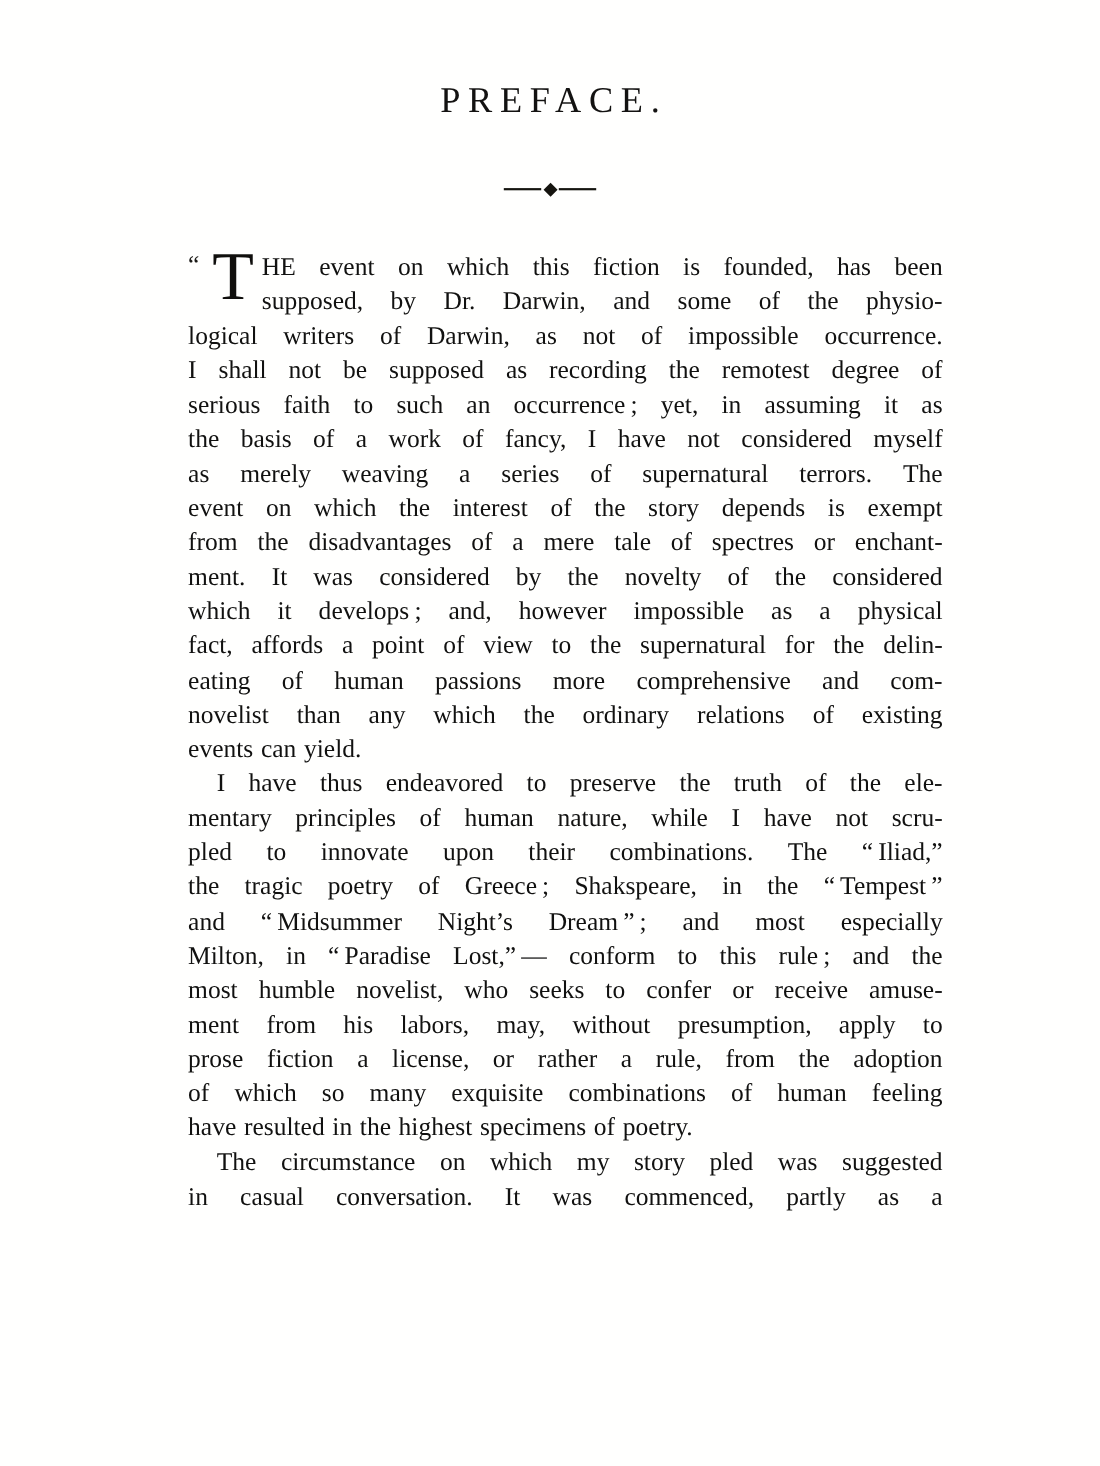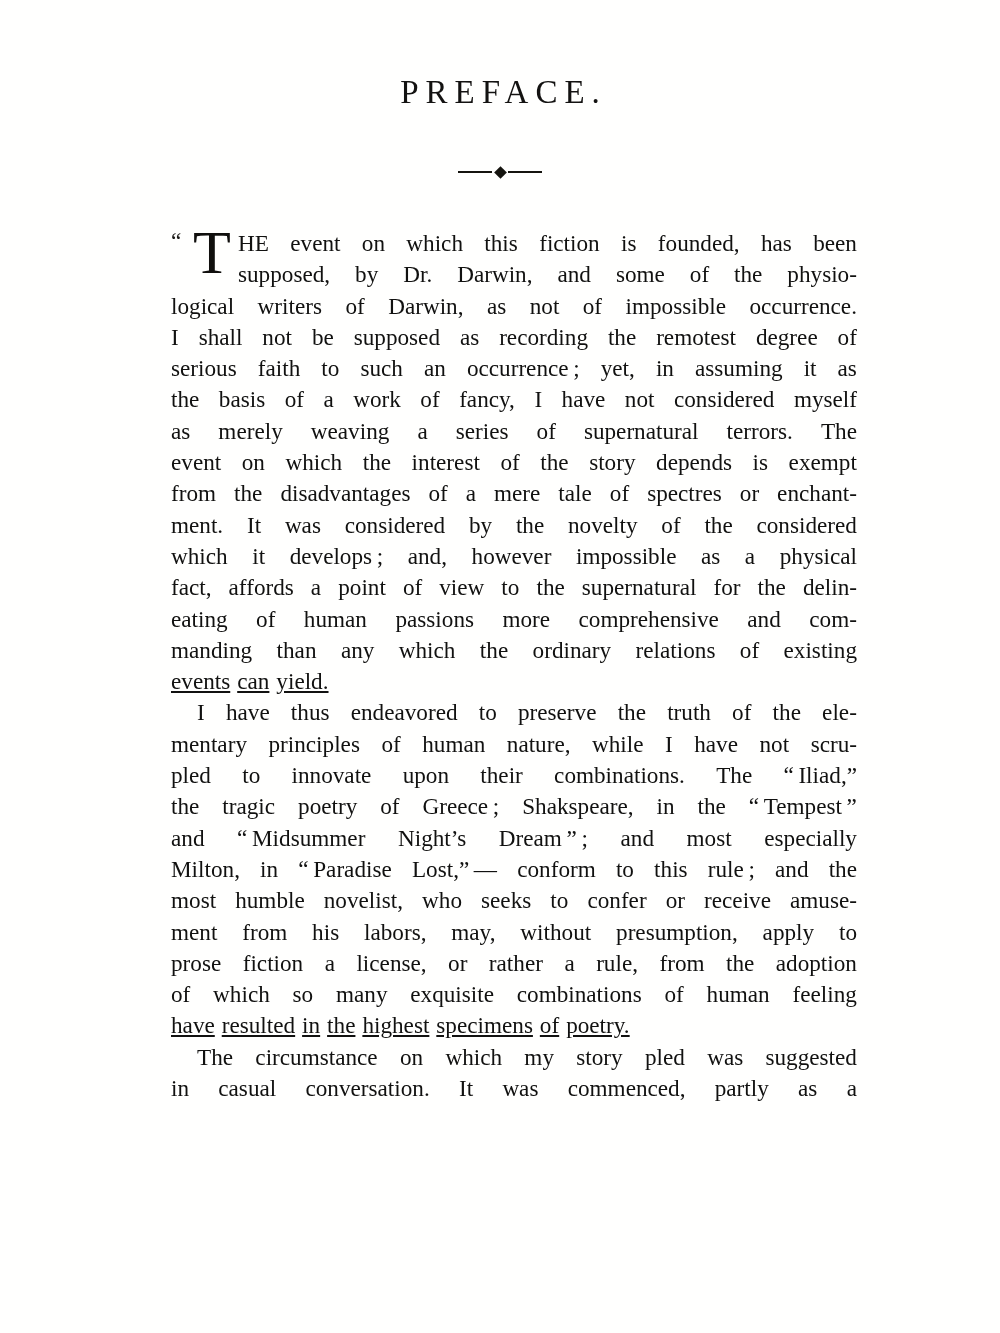--- a/index.html
+++ b/index.html
@@ -151,7 +151,7 @@
       <div class="line just"><span>which</span><span>it</span><span>develops ;</span><span>and,</span><span>however</span><span>impossible</span><span>as</span><span>a</span><span>physical</span></div>
       <div class="line just"><span>fact,</span><span>affords</span><span>a</span><span>point</span><span>of</span><span>view</span><span>to</span><span>the</span><span>supernatural</span><span>for</span><span>the</span><span>delin-</span></div>
       <div class="line just"><span>eating</span><span>of</span><span>human</span><span>passions</span><span>more</span><span>comprehensive</span><span>and</span><span>com-</span></div>
-      <div class="line just"><span>manding</span><span>than</span><span>any</span><span>which</span><span>the</span><span>ordinary</span><span>relations</span><span>of</span><span>existing</span></div>
+      <div class="line just"><span>novelist</span><span>than</span><span>any</span><span>which</span><span>the</span><span>ordinary</span><span>relations</span><span>of</span><span>existing</span></div>
       <div class="line last"><span>events</span><span>can</span><span>yield.</span></div>
       <div class="line just indent"><span>I</span><span>have</span><span>thus</span><span>endeavored</span><span>to</span><span>preserve</span><span>the</span><span>truth</span><span>of</span><span>the</span><span>ele-</span></div>
       <div class="line just"><span>mentary</span><span>principles</span><span>of</span><span>human</span><span>nature,</span><span>while</span><span>I</span><span>have</span><span>not</span><span>scru-</span></div>

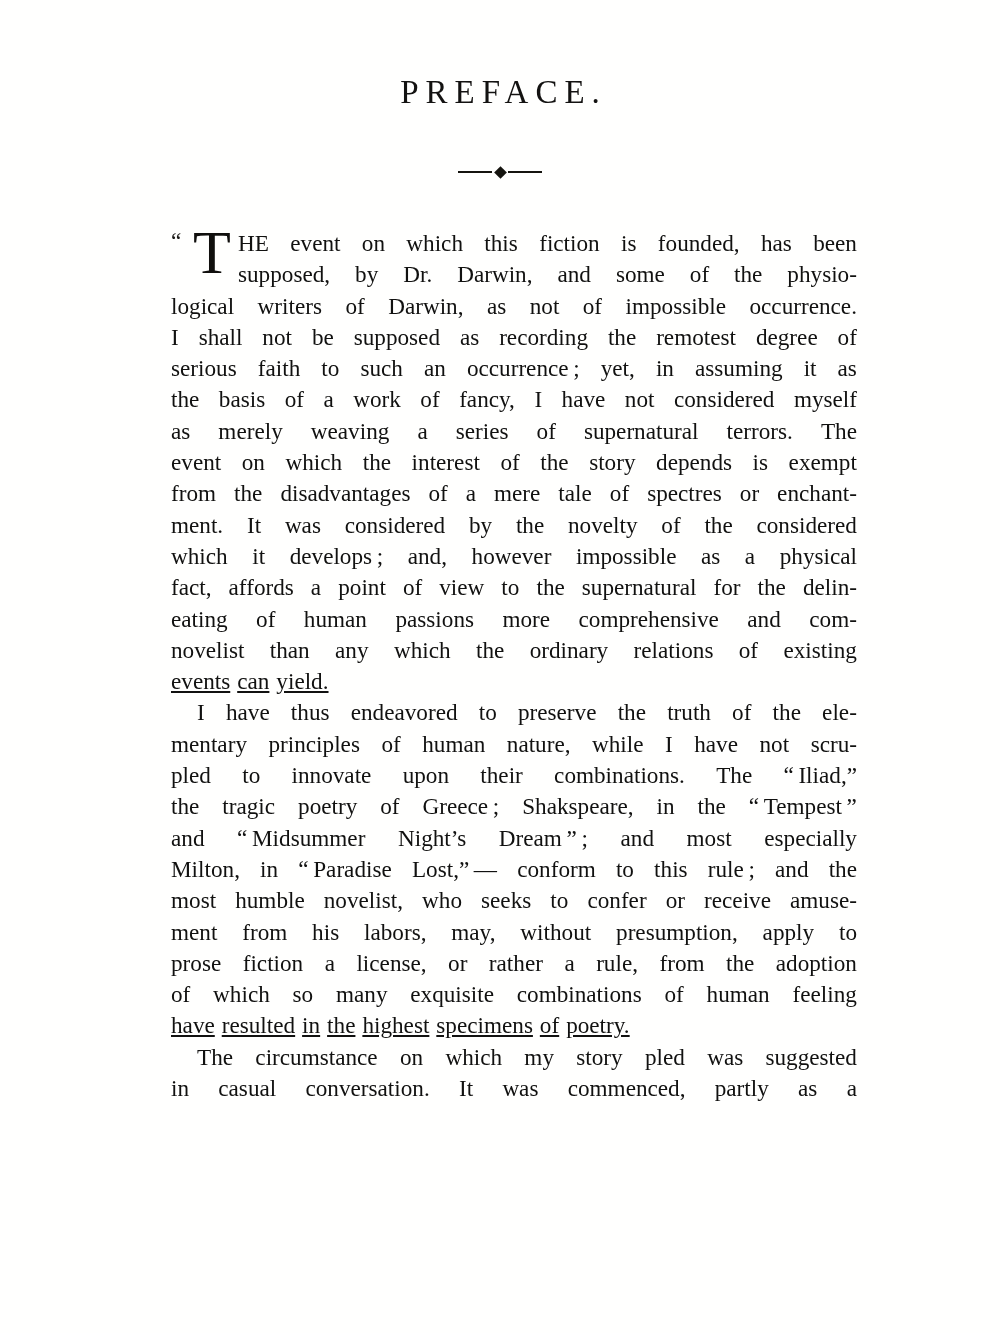--- a/index.html
+++ b/index.html
@@ -83,7 +83,7 @@
   
   .line.just { justify-content: space-between; }
   
-  .line.last { justify-content: flex-start; text-decoration: underline; }
+  .line.last { justify-content: flex-start; }
   .line.last > span + span { margin-left: 0.30em; }
 
   

